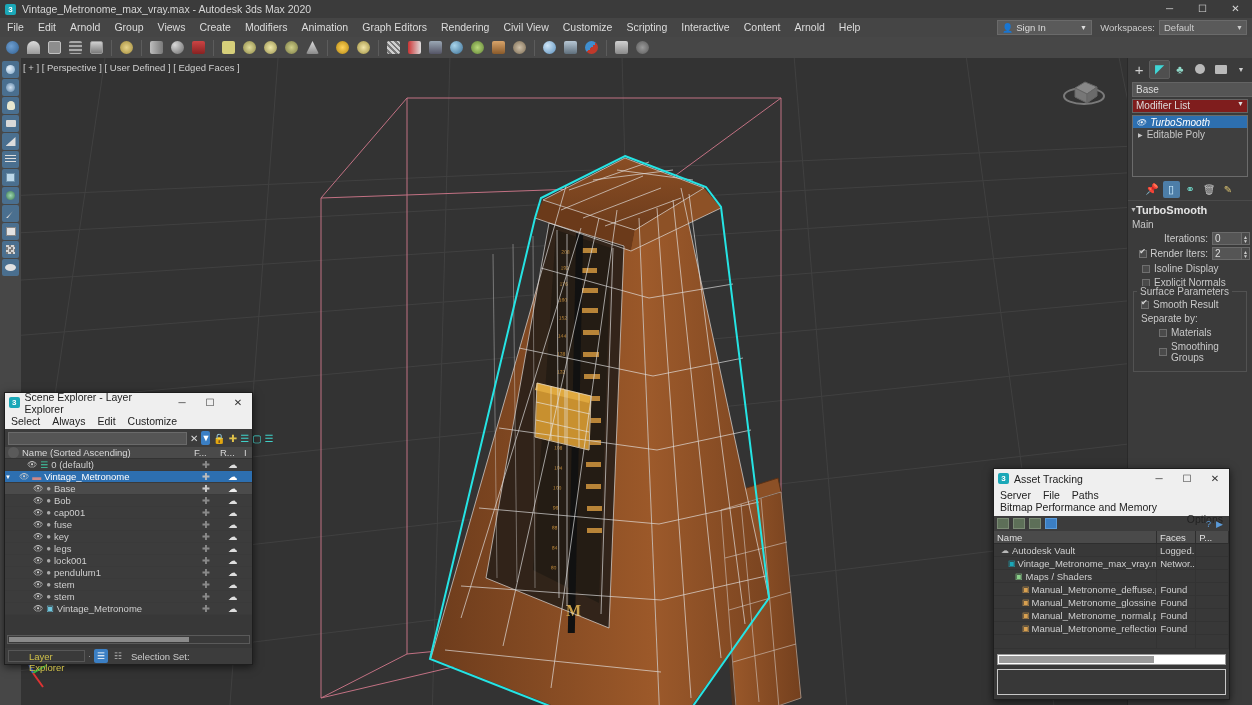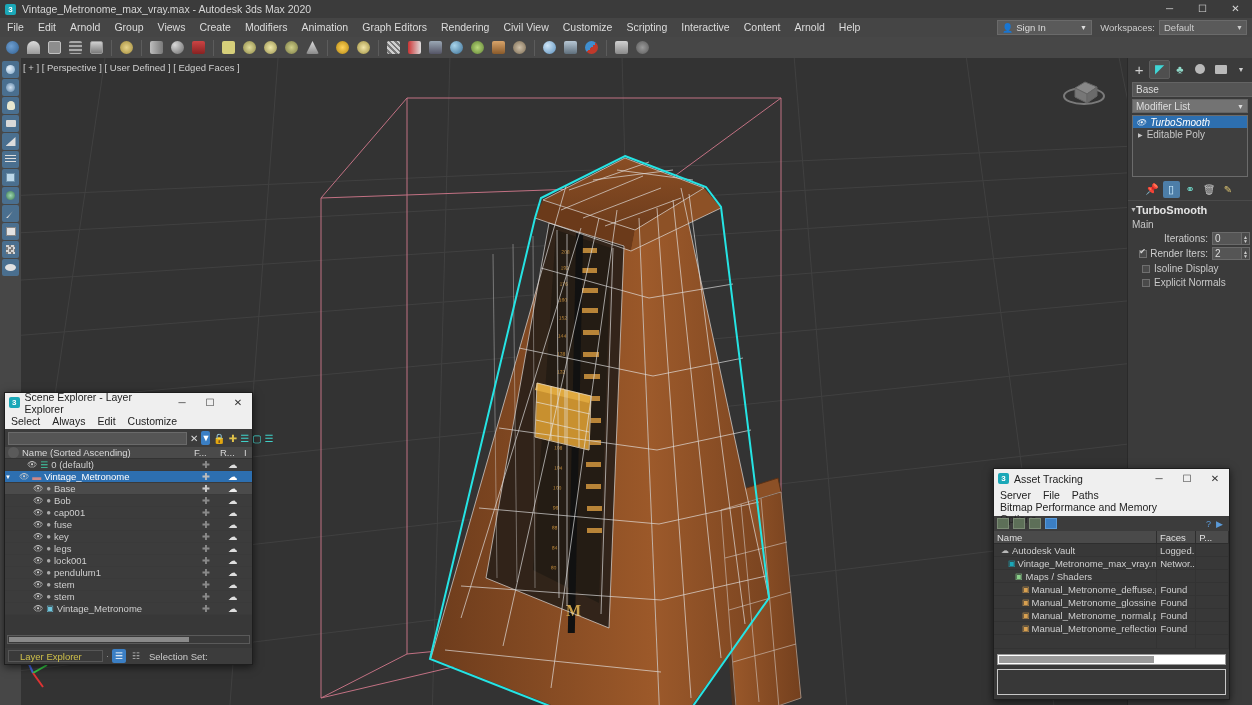--- a/index.html
+++ b/index.html
@@ -61,8 +61,8 @@
   .namefield { margin:2px 4px; height:15px; display:flex; }
   .namefield input { flex:1; background:#555; border:1px solid #646464; color:#ddd;
     font-size:10px; padding-left:3px; font-family:"Liberation Sans",sans-serif; }
-  .modlist { margin:2px 4px; height:14px; background:#737373; border:1px solid #646464;
-    display:flex; align-items:center; padding-left:3px; font-size:10px; color:#ddd; }
+  .modlist { margin:2px 4px; height:14px; background:#7f1d1d; border:1px solid #646464;
+    display:flex; padding-left:3px; font-size:10px; color:#ddd; }
   .modlist .carat { margin-left:auto; margin-right:3px; font-size:7px; }
   .stack { margin:2px 4px; height:62px; background:#3f3f3f; border:1px solid #6b6b6b; }
   .stackrow { height:12px; display:flex; align-items:center; font-size:10px;

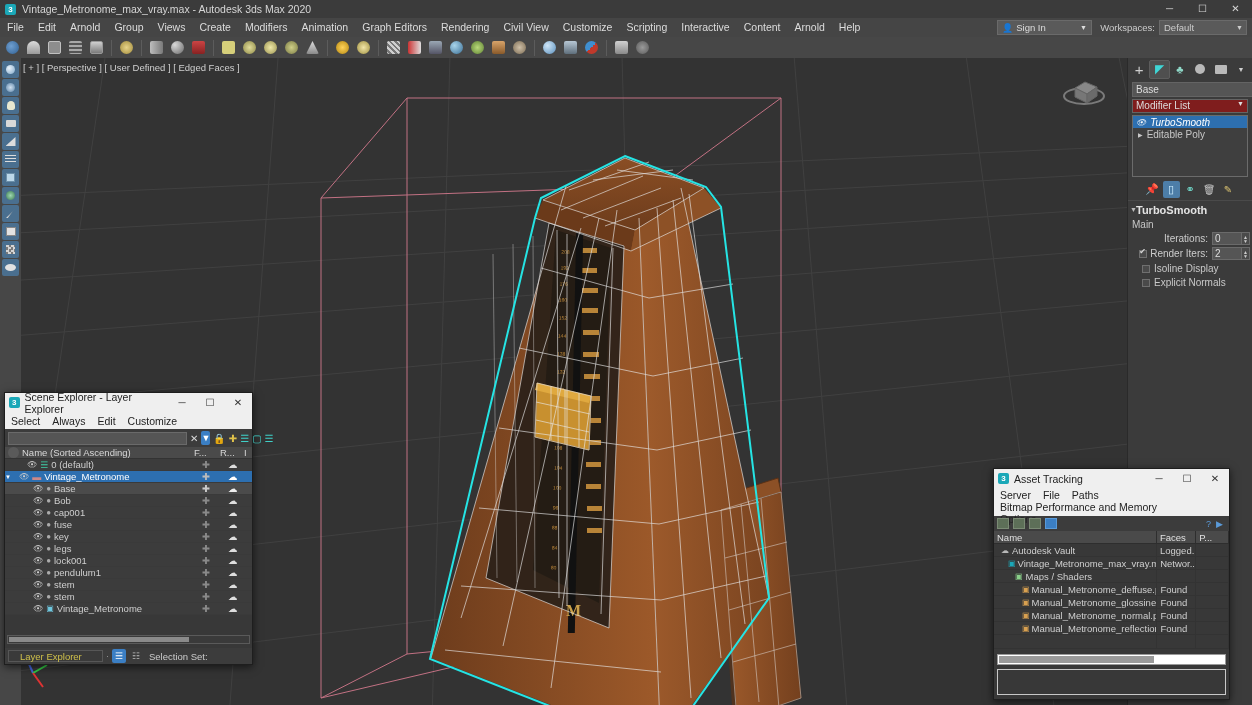--- a/index.html
+++ b/index.html
@@ -641,6 +641,22 @@
       <span>Explicit Normals</span>
     </div>
 
+    <div class="grp">
+      <div class="grp-title">Surface Parameters</div>
+      <div class="chkline" style="margin-left:4px">
+        <span class="chk checked"></span>
+        <span>Smooth Result</span>
+      </div>
+      <div class="labelonly">Separate by:</div>
+      <div class="chkline" style="margin-left:22px">
+        <span class="chk"></span>
+        <span>Materials</span>
+      </div>
+      <div class="chkline" style="margin-left:22px">
+        <span class="chk"></span>
+        <span>Smoothing Groups</span>
+      </div>
+    </div>
 
   </div>
 

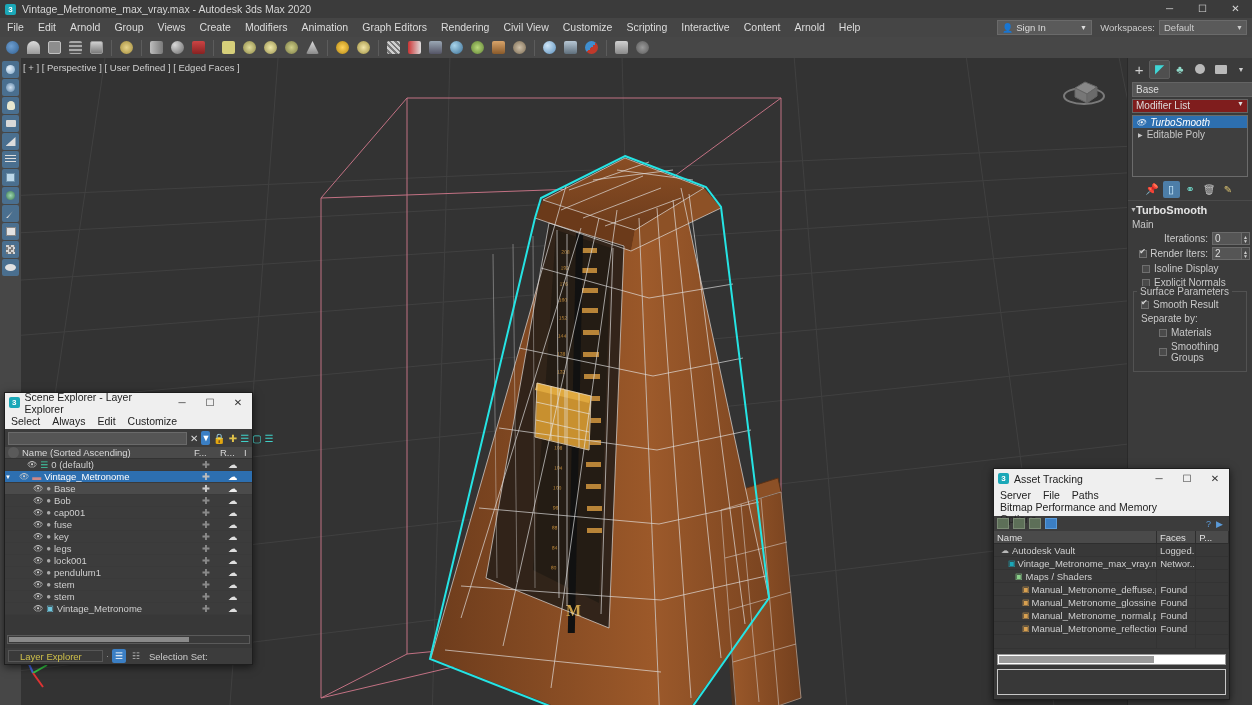--- a/index.html
+++ b/index.html
@@ -120,7 +120,7 @@
     font-size:10px; color:#333; }
   .win-menu { height:17px; background:#efefef; display:flex; align-items:center;
     color:#222; font-size:10.5px; }
-  .win-menu span { padding:0 6px; }
+  .win-menu span { padding:0 6px;text-align:right; }
 
   
   .se-tool { height:18px; display:flex; align-items:center; background:#3c3c3c;

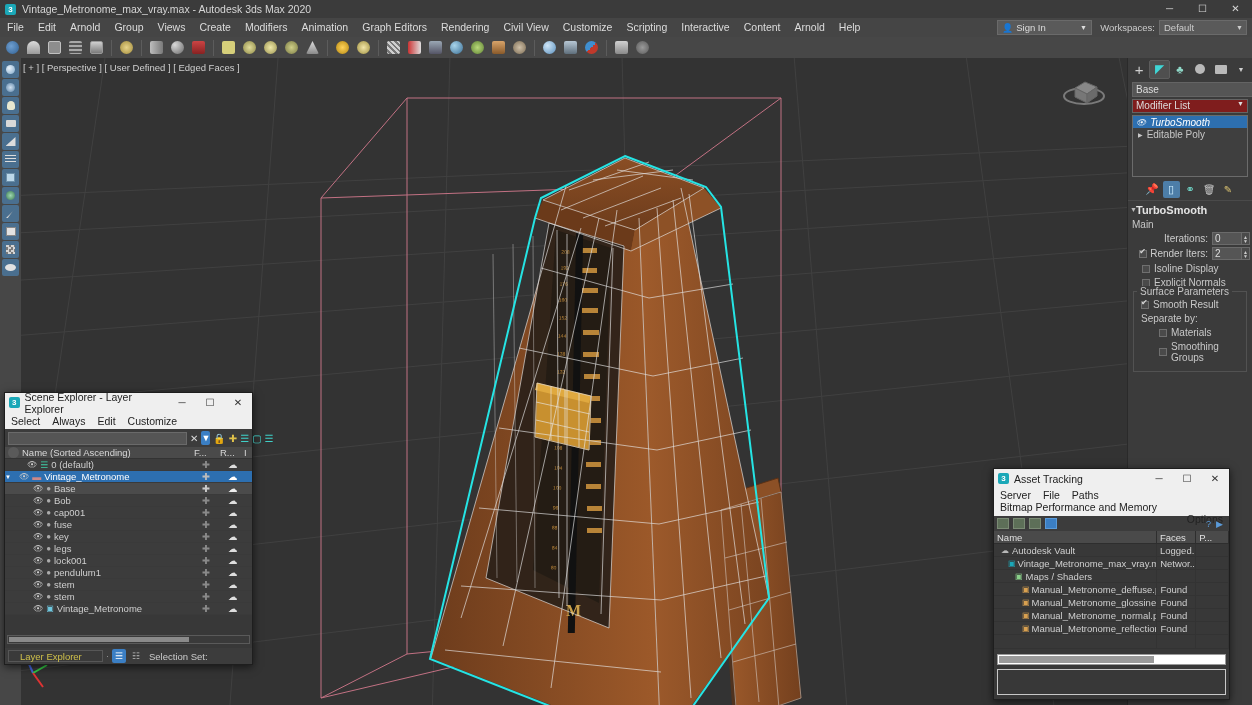--- a/index.html
+++ b/index.html
@@ -139,8 +139,8 @@
   .se-eye { color:#cfcfcf; font-size:8px; }
   .se-status { height:16px; background:#3c3c3c; display:flex; align-items:center;
     gap:3px; padding:0 3px; }
-  .se-statbox { width:95px; height:12px; background:#3a3a3a; border:1px solid #575757;
-    color:#cfc04a; font-size:9.5px; padding-left:11px; line-height:11px; }
+  .se-statbox { width:77px; height:12px; background:#3a3a3a; border:1px solid #575757;
+    color:#cfc04a; font-size:9.5px; padding-left:20px; line-height:11px; }
 
   
   .at-tool { height:15px; background:#3c3c3c; display:flex; align-items:center;

